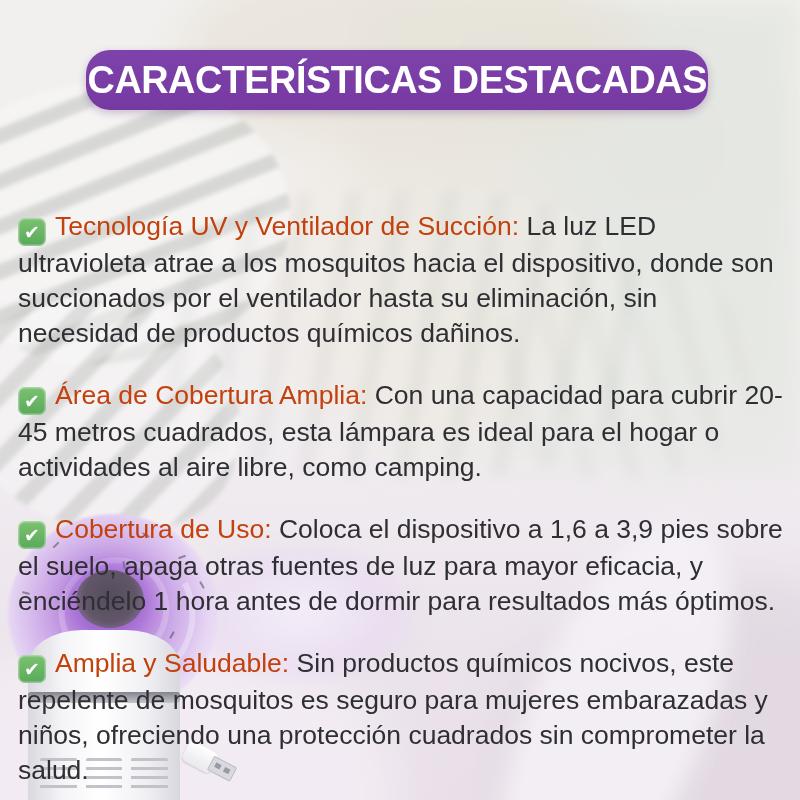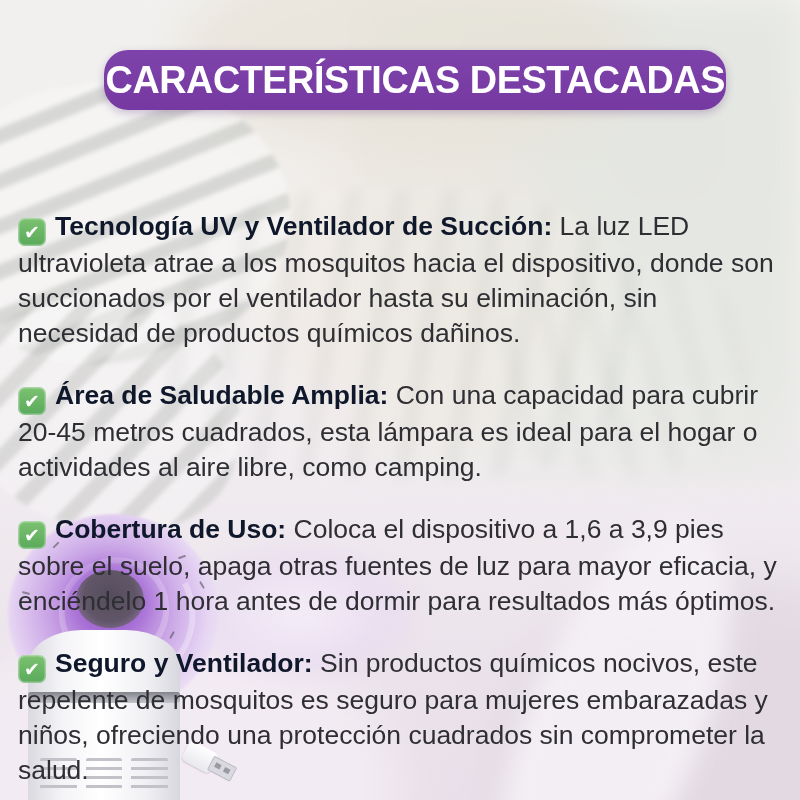--- a/index.html
+++ b/index.html
@@ -73,7 +73,7 @@
   .mosq{position:absolute;width:8px;height:2px;background:#4a4a50;opacity:.55;border-radius:2px;}
 
   
-  .banner{position:absolute;left:104px;top:50px;width:622px;height:60px;z-index:4;
+  .banner{position:absolute;left:86px;top:50px;width:622px;height:60px;z-index:4;
     background:linear-gradient(180deg,#7e42ab 0%,#7639a2 100%);
     border-radius:24px;display:flex;align-items:center;justify-content:center;
     box-shadow:0 3px 8px rgba(70,25,110,.25);}

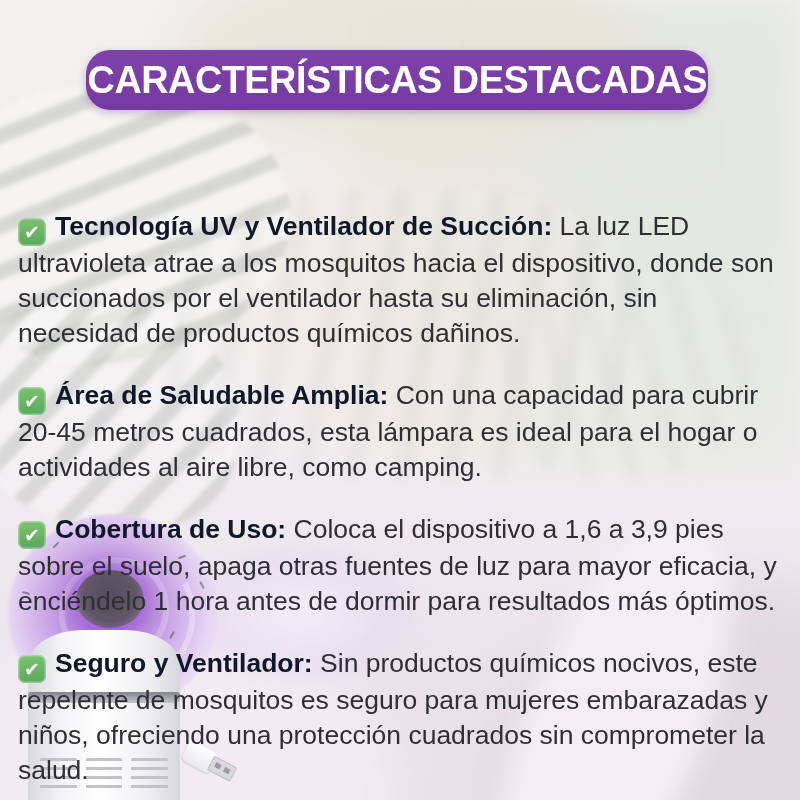--- a/index.html
+++ b/index.html
@@ -83,7 +83,7 @@
   
   .features{position:absolute;left:18px;top:182px;width:766px;z-index:4;}
   .feature{margin-bottom:21px;font-size:26.5px;line-height:35px;color:#2e2e33;}
-  .feature b{color:#0f172a;font-weight:700;}
+  .feature b{color:#c2410c;font-weight:400;}
   .check{display:inline-flex;align-items:center;justify-content:center;
     width:28px;height:28px;border-radius:7px;margin-right:9px;vertical-align:-4px;
     background:linear-gradient(180deg,#7cc271 0%,#5aa95b 100%);

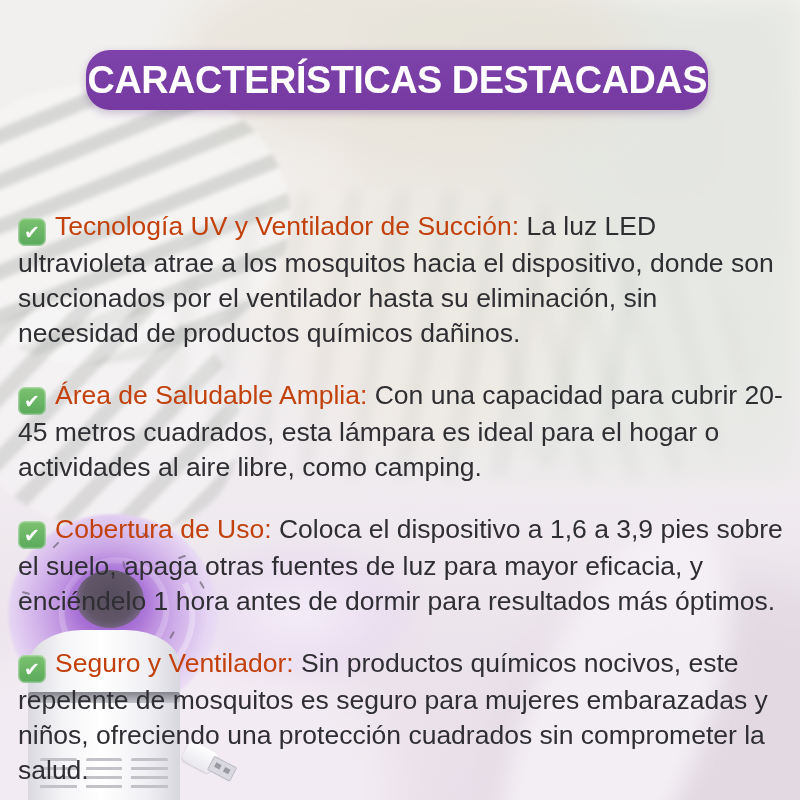--- a/index.html
+++ b/index.html
@@ -148,7 +148,7 @@
     </p>
 
     <p class="feature">
-      <span class="check">✔</span><b>Área de Saludable Amplia:</b>
+      <span class="check">✔</span><b>Área de Cobertura Amplia:</b>
       <span>Con una capacidad para cubrir 20-45 metros cuadrados, esta lámpara es ideal para el hogar o actividades al aire libre, como camping.</span>
     </p>
 

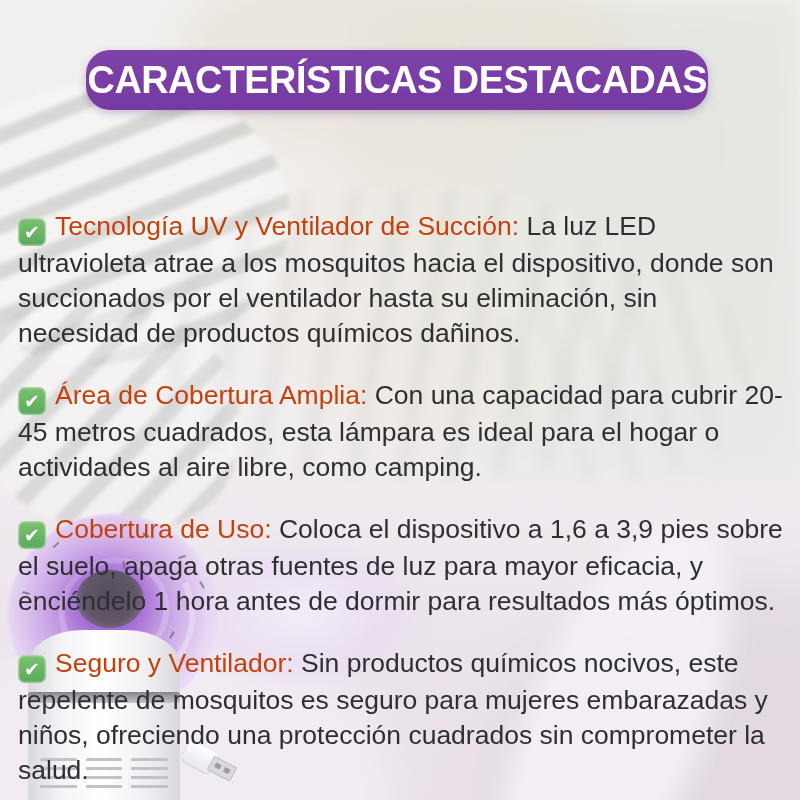--- a/index.html
+++ b/index.html
@@ -158,7 +158,7 @@
     </p>
 
     <p class="feature">
-      <span class="check">✔</span><b>Seguro y Ventilador:</b>
+      <span class="check">✔</span><b>Amplia y Saludable:</b>
       <span>Sin productos químicos nocivos, este repelente de mosquitos es seguro para mujeres embarazadas y niños, ofreciendo una protección cuadrados sin comprometer la salud.</span>
     </p>
 

